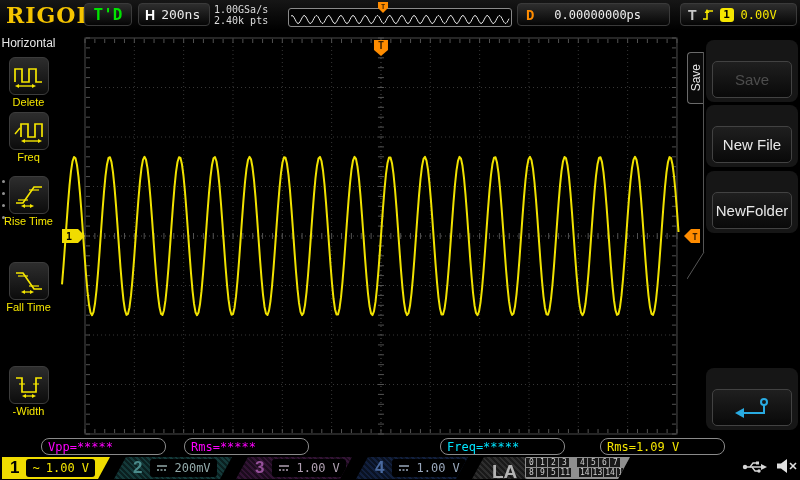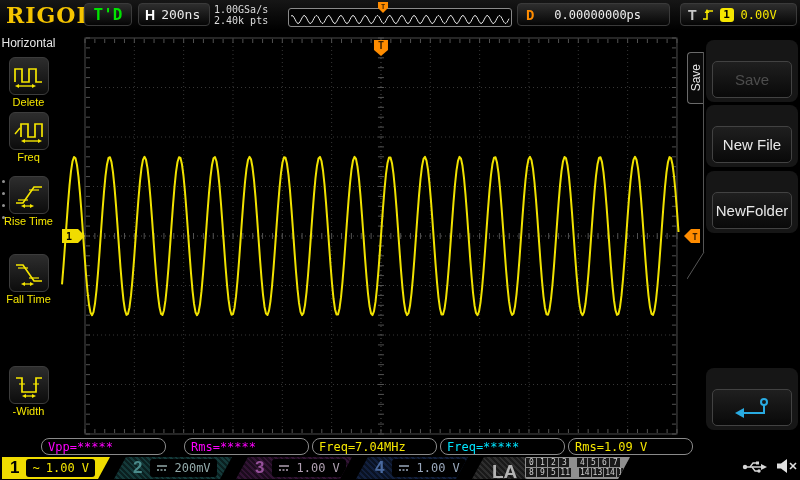--- a/index.html
+++ b/index.html
@@ -187,7 +187,7 @@
       <div class="mlabel">Rise Time</div>
     </div>
 
-    <div class="mitem" style="top:224px">
+    <div class="mitem" style="top:232px">
       <div class="mbtn">
         <svg width="32" height="28">
           <polyline points="3,6 10,6 21,22 29,22" fill="none" stroke="#f5e600" stroke-width="1.7"></polyline>

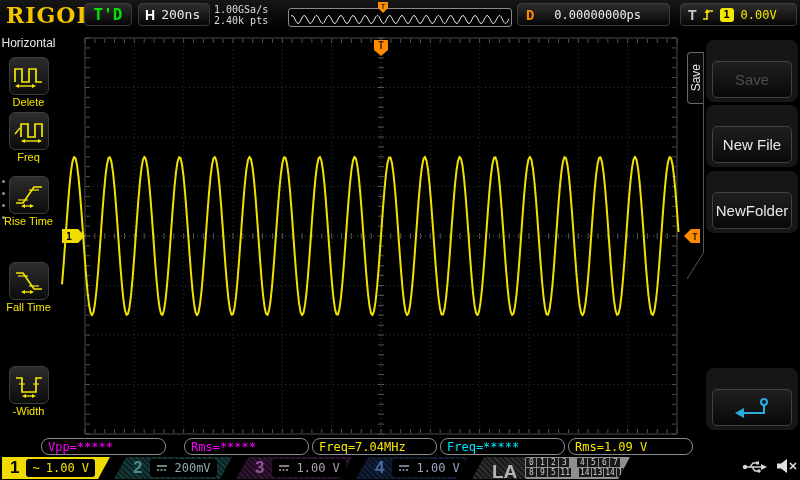--- a/index.html
+++ b/index.html
@@ -592,7 +592,6 @@
 
   <div class="meas magenta" style="left:41px">Vpp=*****</div>
   <div class="meas magenta" style="left:184px">Rms=*****</div>
-  <div class="meas yellow" style="left:312px">Freq=7.04MHz</div>
   <div class="meas cyan" style="left:440px">Freq=*****</div>
   <div class="meas yellow" style="left:568px">Rms=1.09 V</div>
 

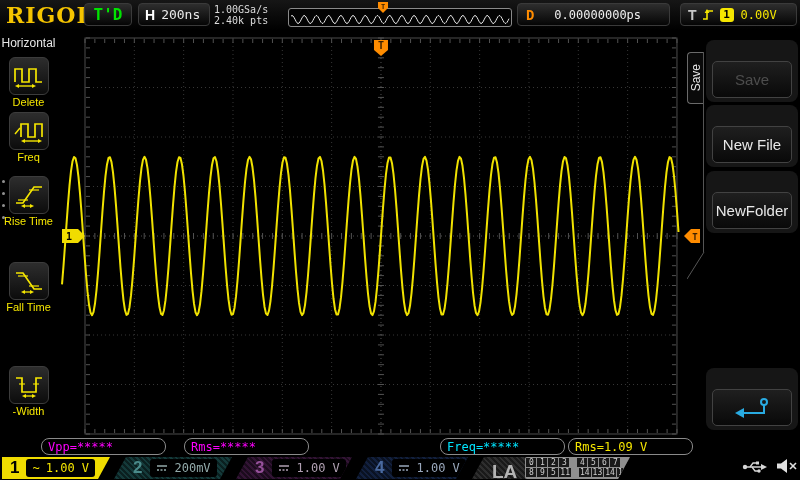--- a/index.html
+++ b/index.html
@@ -593,7 +593,7 @@
   <div class="meas magenta" style="left:41px">Vpp=*****</div>
   <div class="meas magenta" style="left:184px">Rms=*****</div>
   <div class="meas cyan" style="left:440px">Freq=*****</div>
-  <div class="meas yellow" style="left:568px">Rms=1.09 V</div>
+  <div class="meas yellow" style="left:600px">Rms=1.09 V</div>
 
   <div id="chbar">
     <div class="chbadge slantR" id="ch1">

